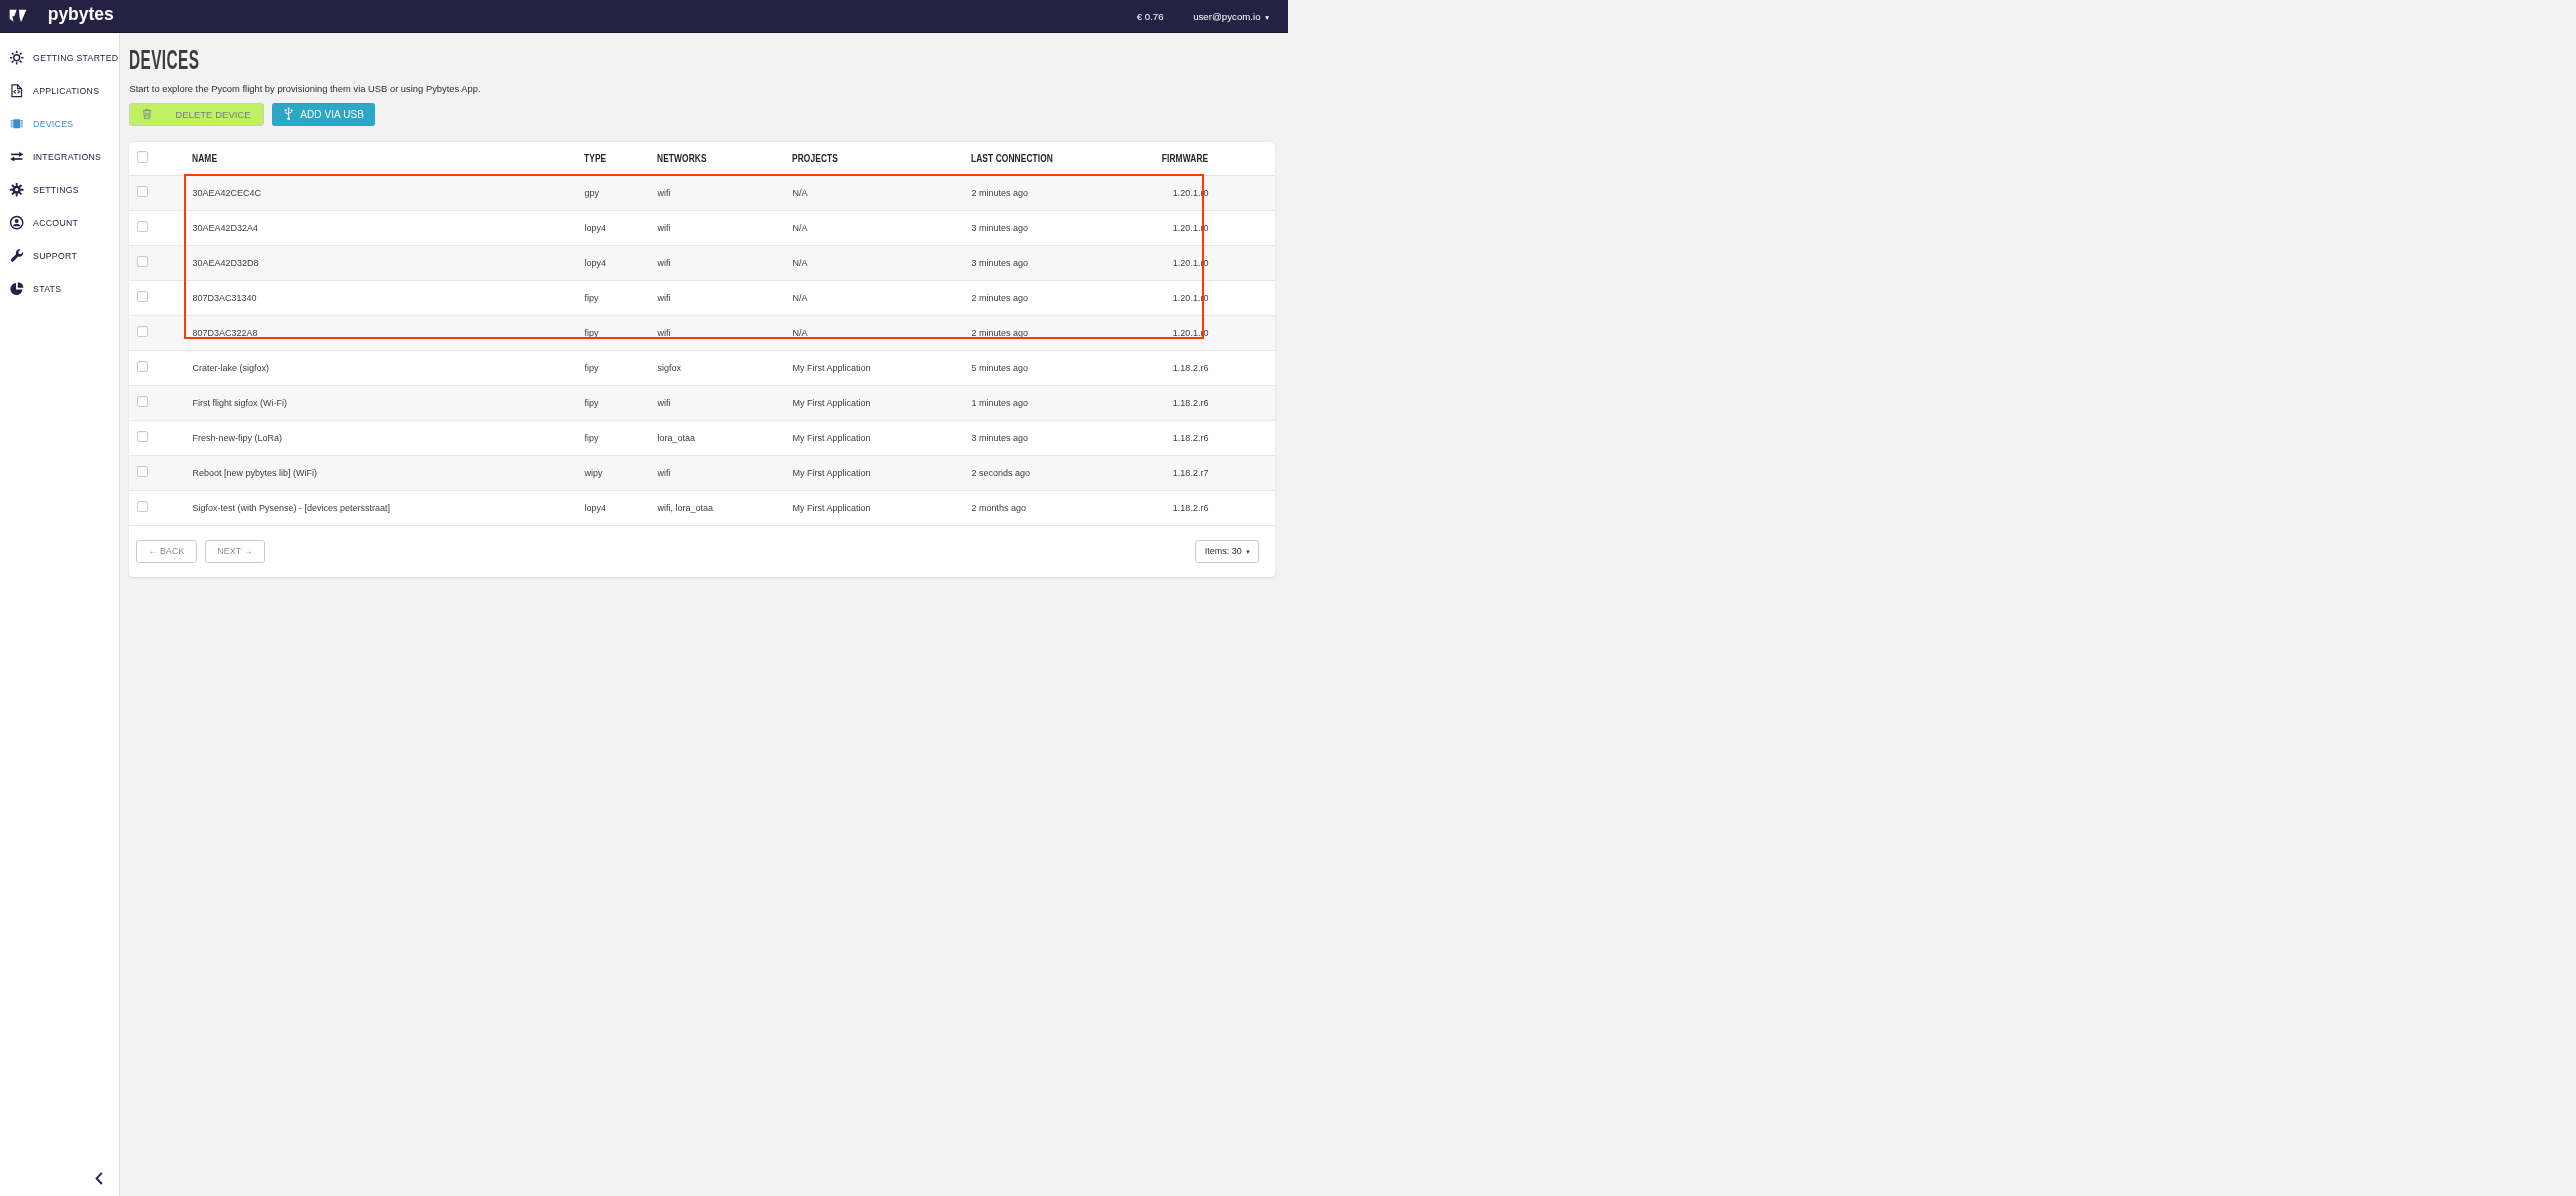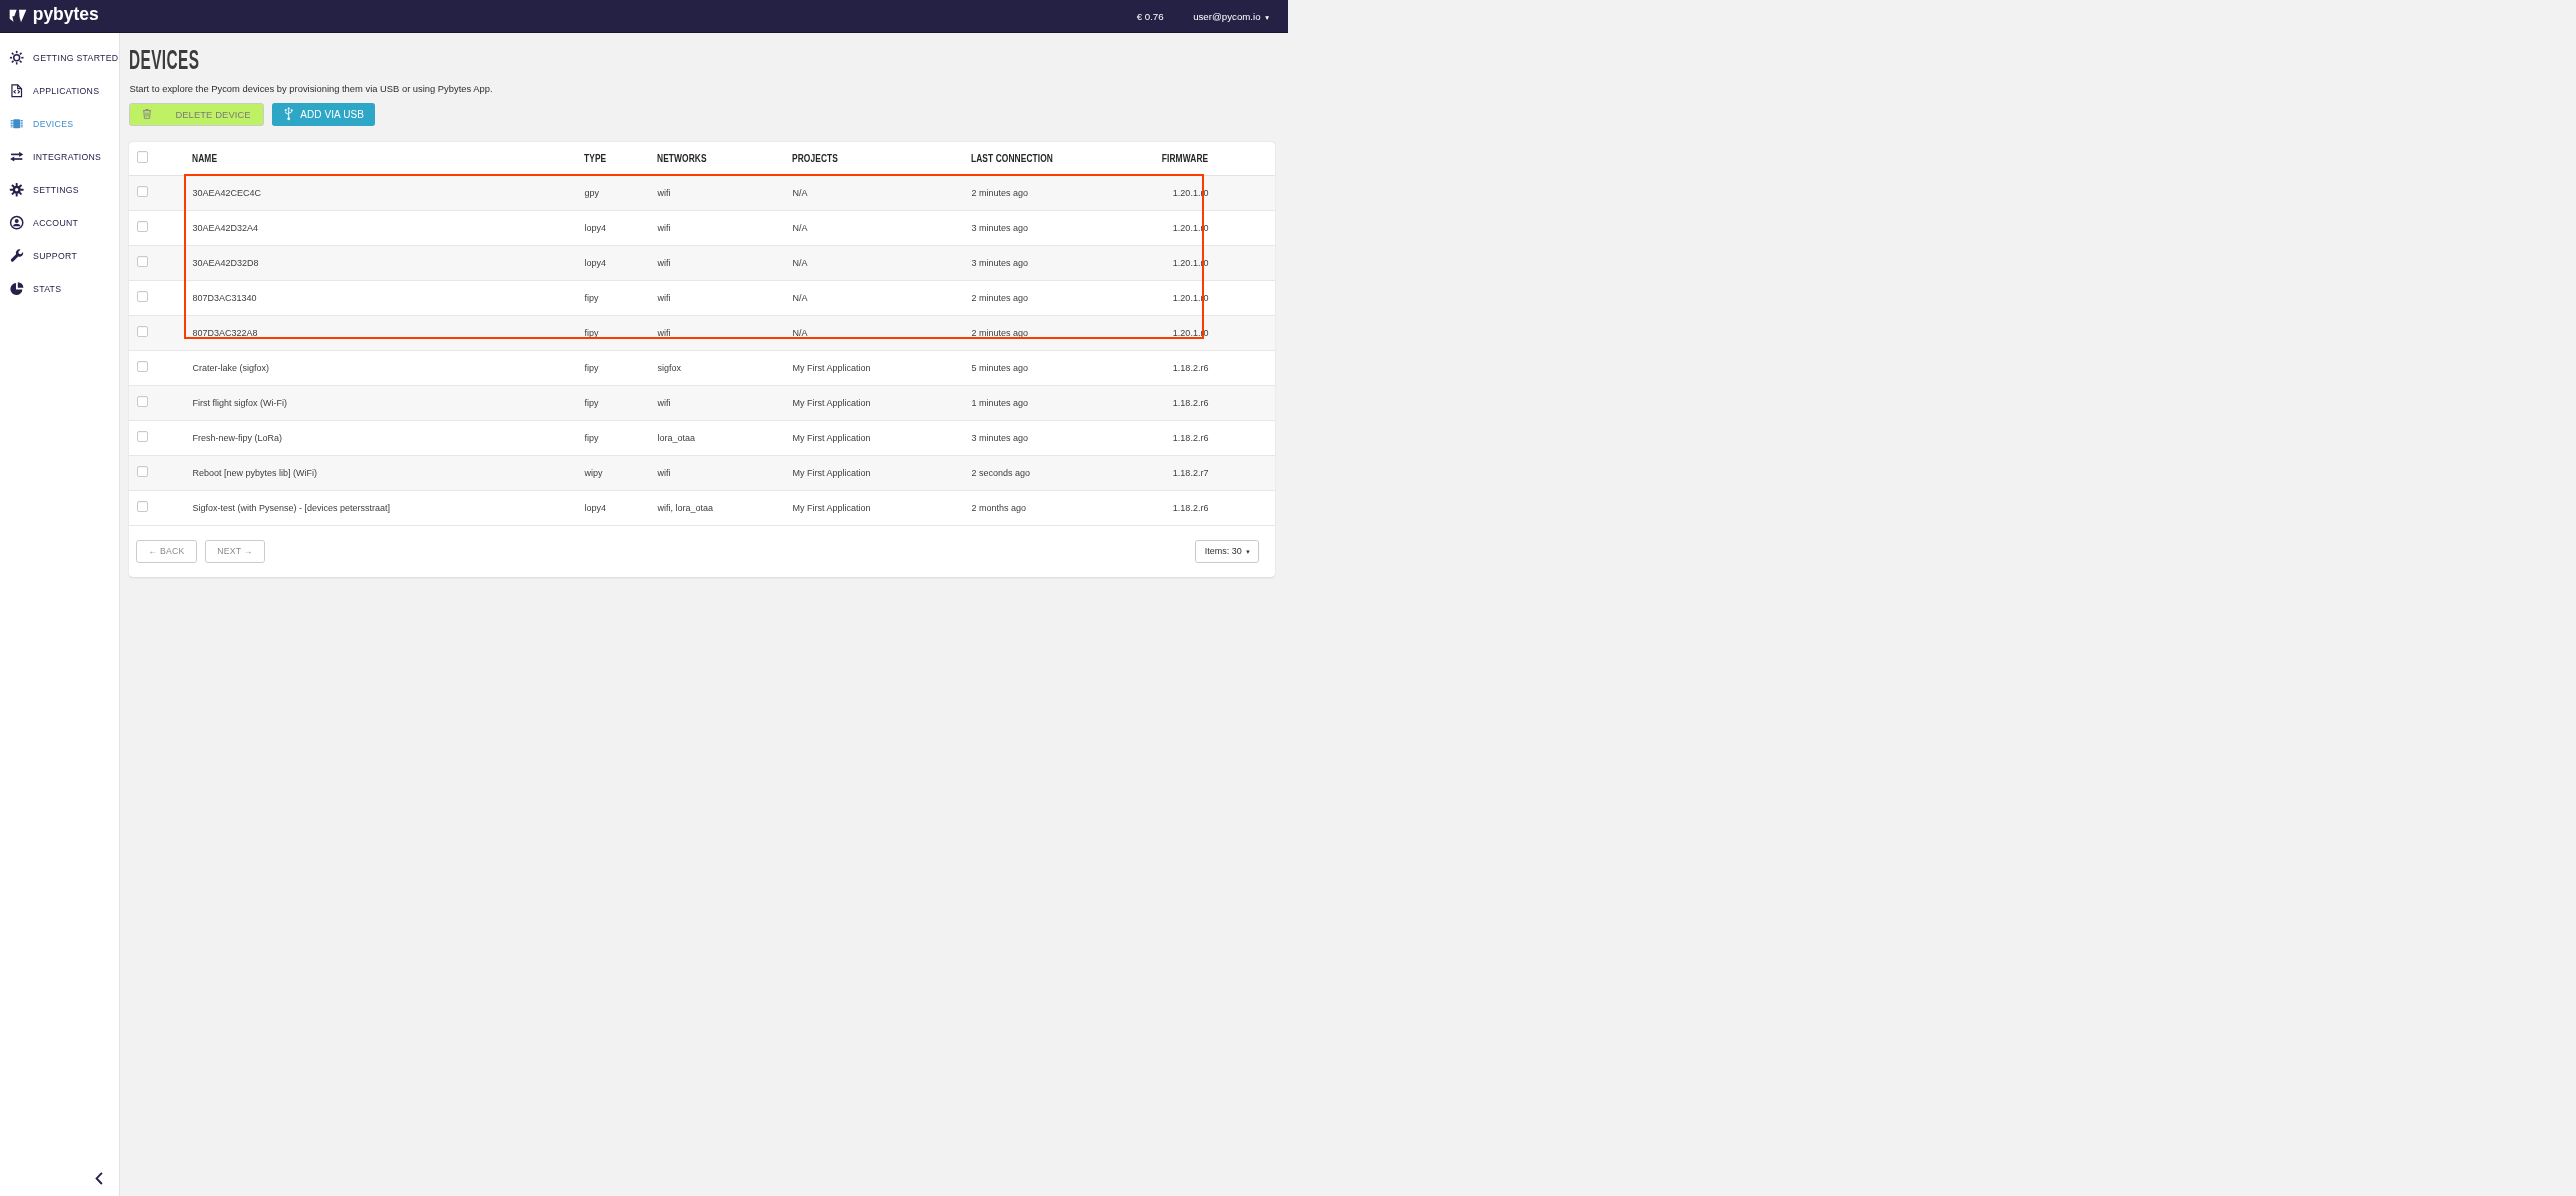--- a/index.html
+++ b/index.html
@@ -9,7 +9,7 @@
   
   .topbar { position:relative; height:33px; background:#242145; display:flex;
     align-items:center; z-index:20; border-bottom:0.7px solid #18172f; }
-  .logo { display:flex; align-items:center; gap:6px; padding-left:8.7px; }
+  .logo { display:flex; align-items:center; gap:21px; padding-left:8.7px; }
   .logo-mark { width:18px; height:18px; display:block; }
   .logo-text { color:#fff; font-size:17.5px; font-weight:bold; letter-spacing:0; line-height:1; padding-bottom:2px;}
   .topbar-right { margin-left:auto; display:flex; align-items:center; gap:29.5px; padding-right:19px; }

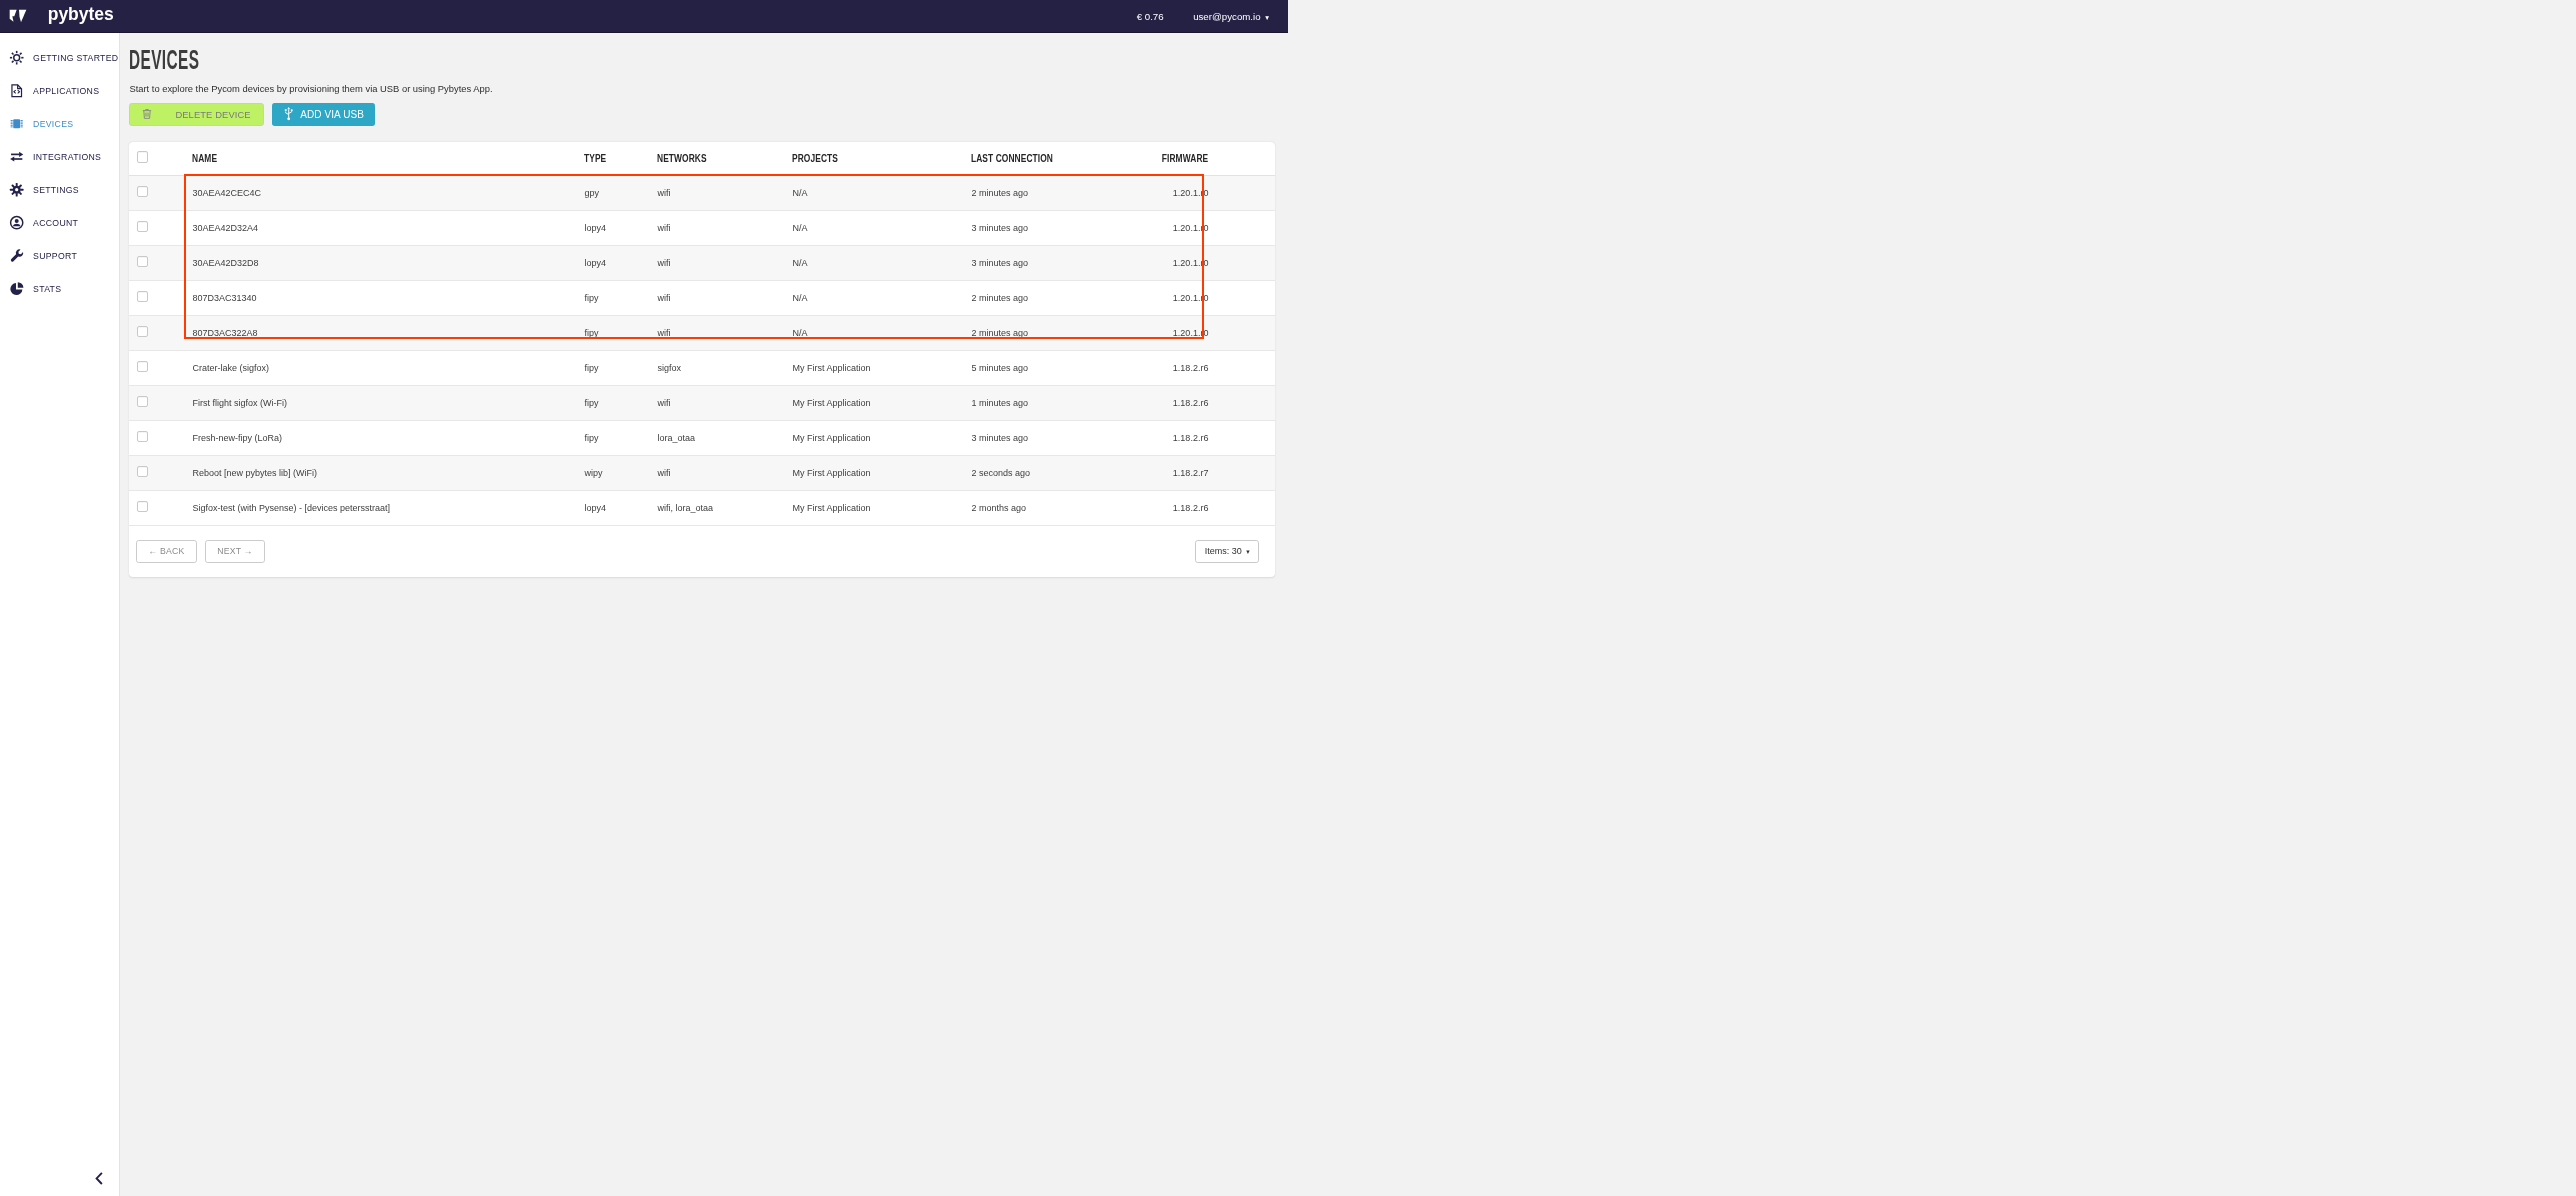--- a/index.html
+++ b/index.html
@@ -214,7 +214,7 @@
 
 <main class="main">
   <h1 class="page-title">DEVICES</h1>
-  <p class="subtitle">Start to explore the Pycom devices by provisioning them via USB or using Pybytes App.</p>
+  <p class="subtitle">Start to explore the Pycom flight by provisioning them via USB or using Pybytes App.</p>
 
   <div class="toolbar">
     <button class="btn btn-ghost">

